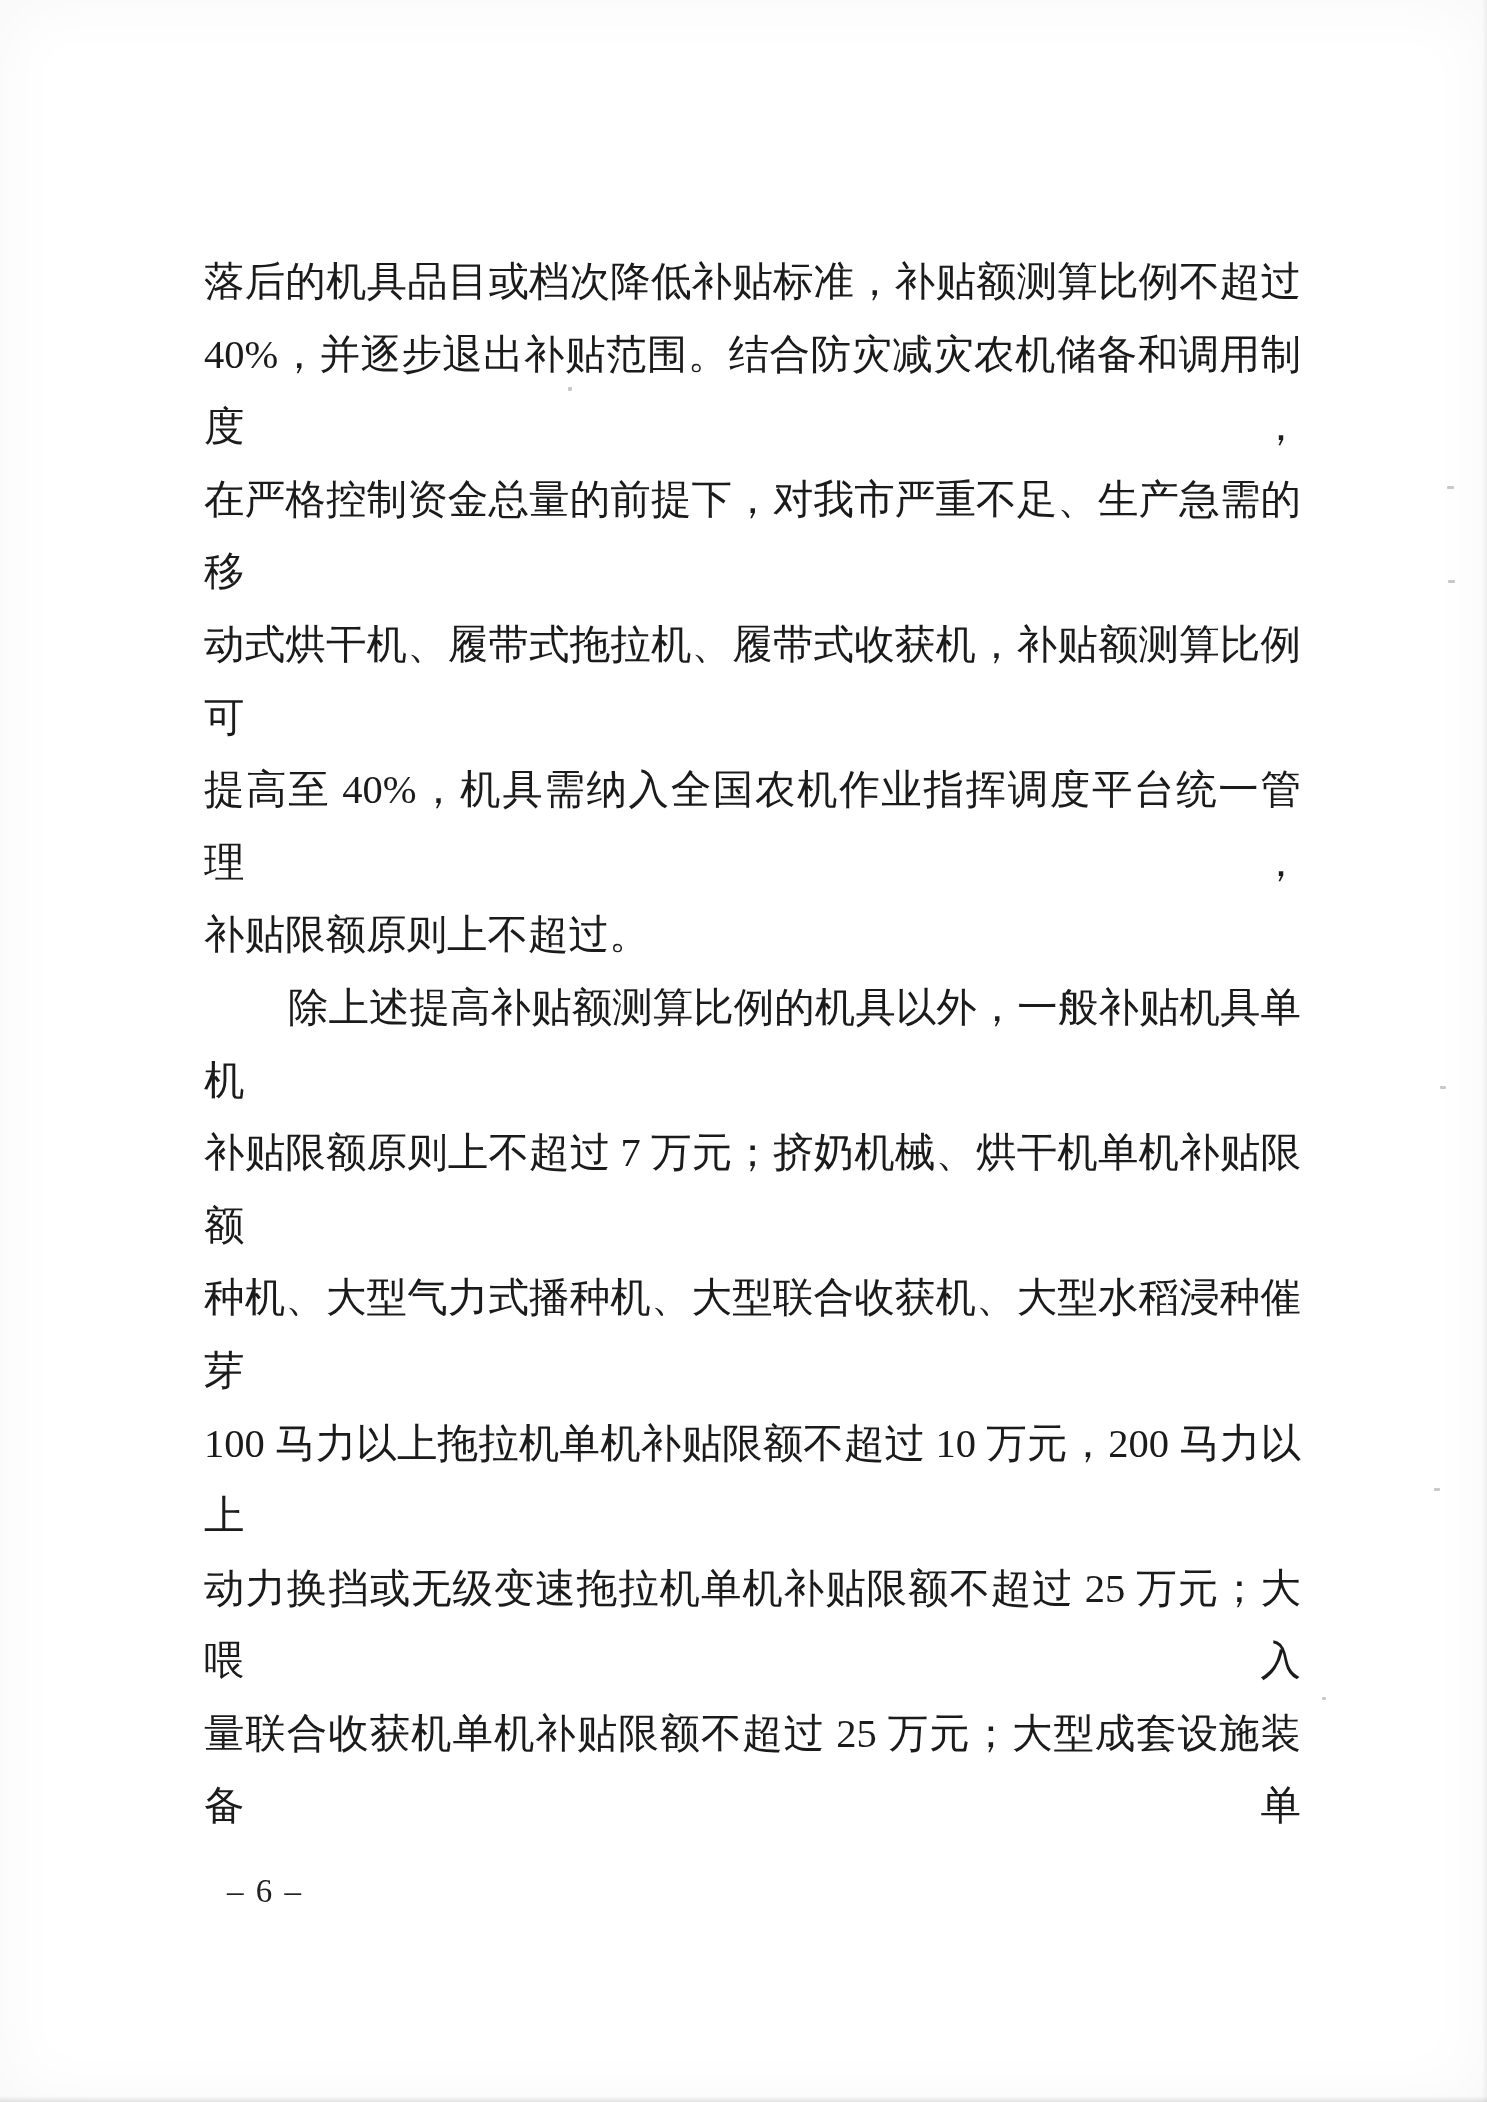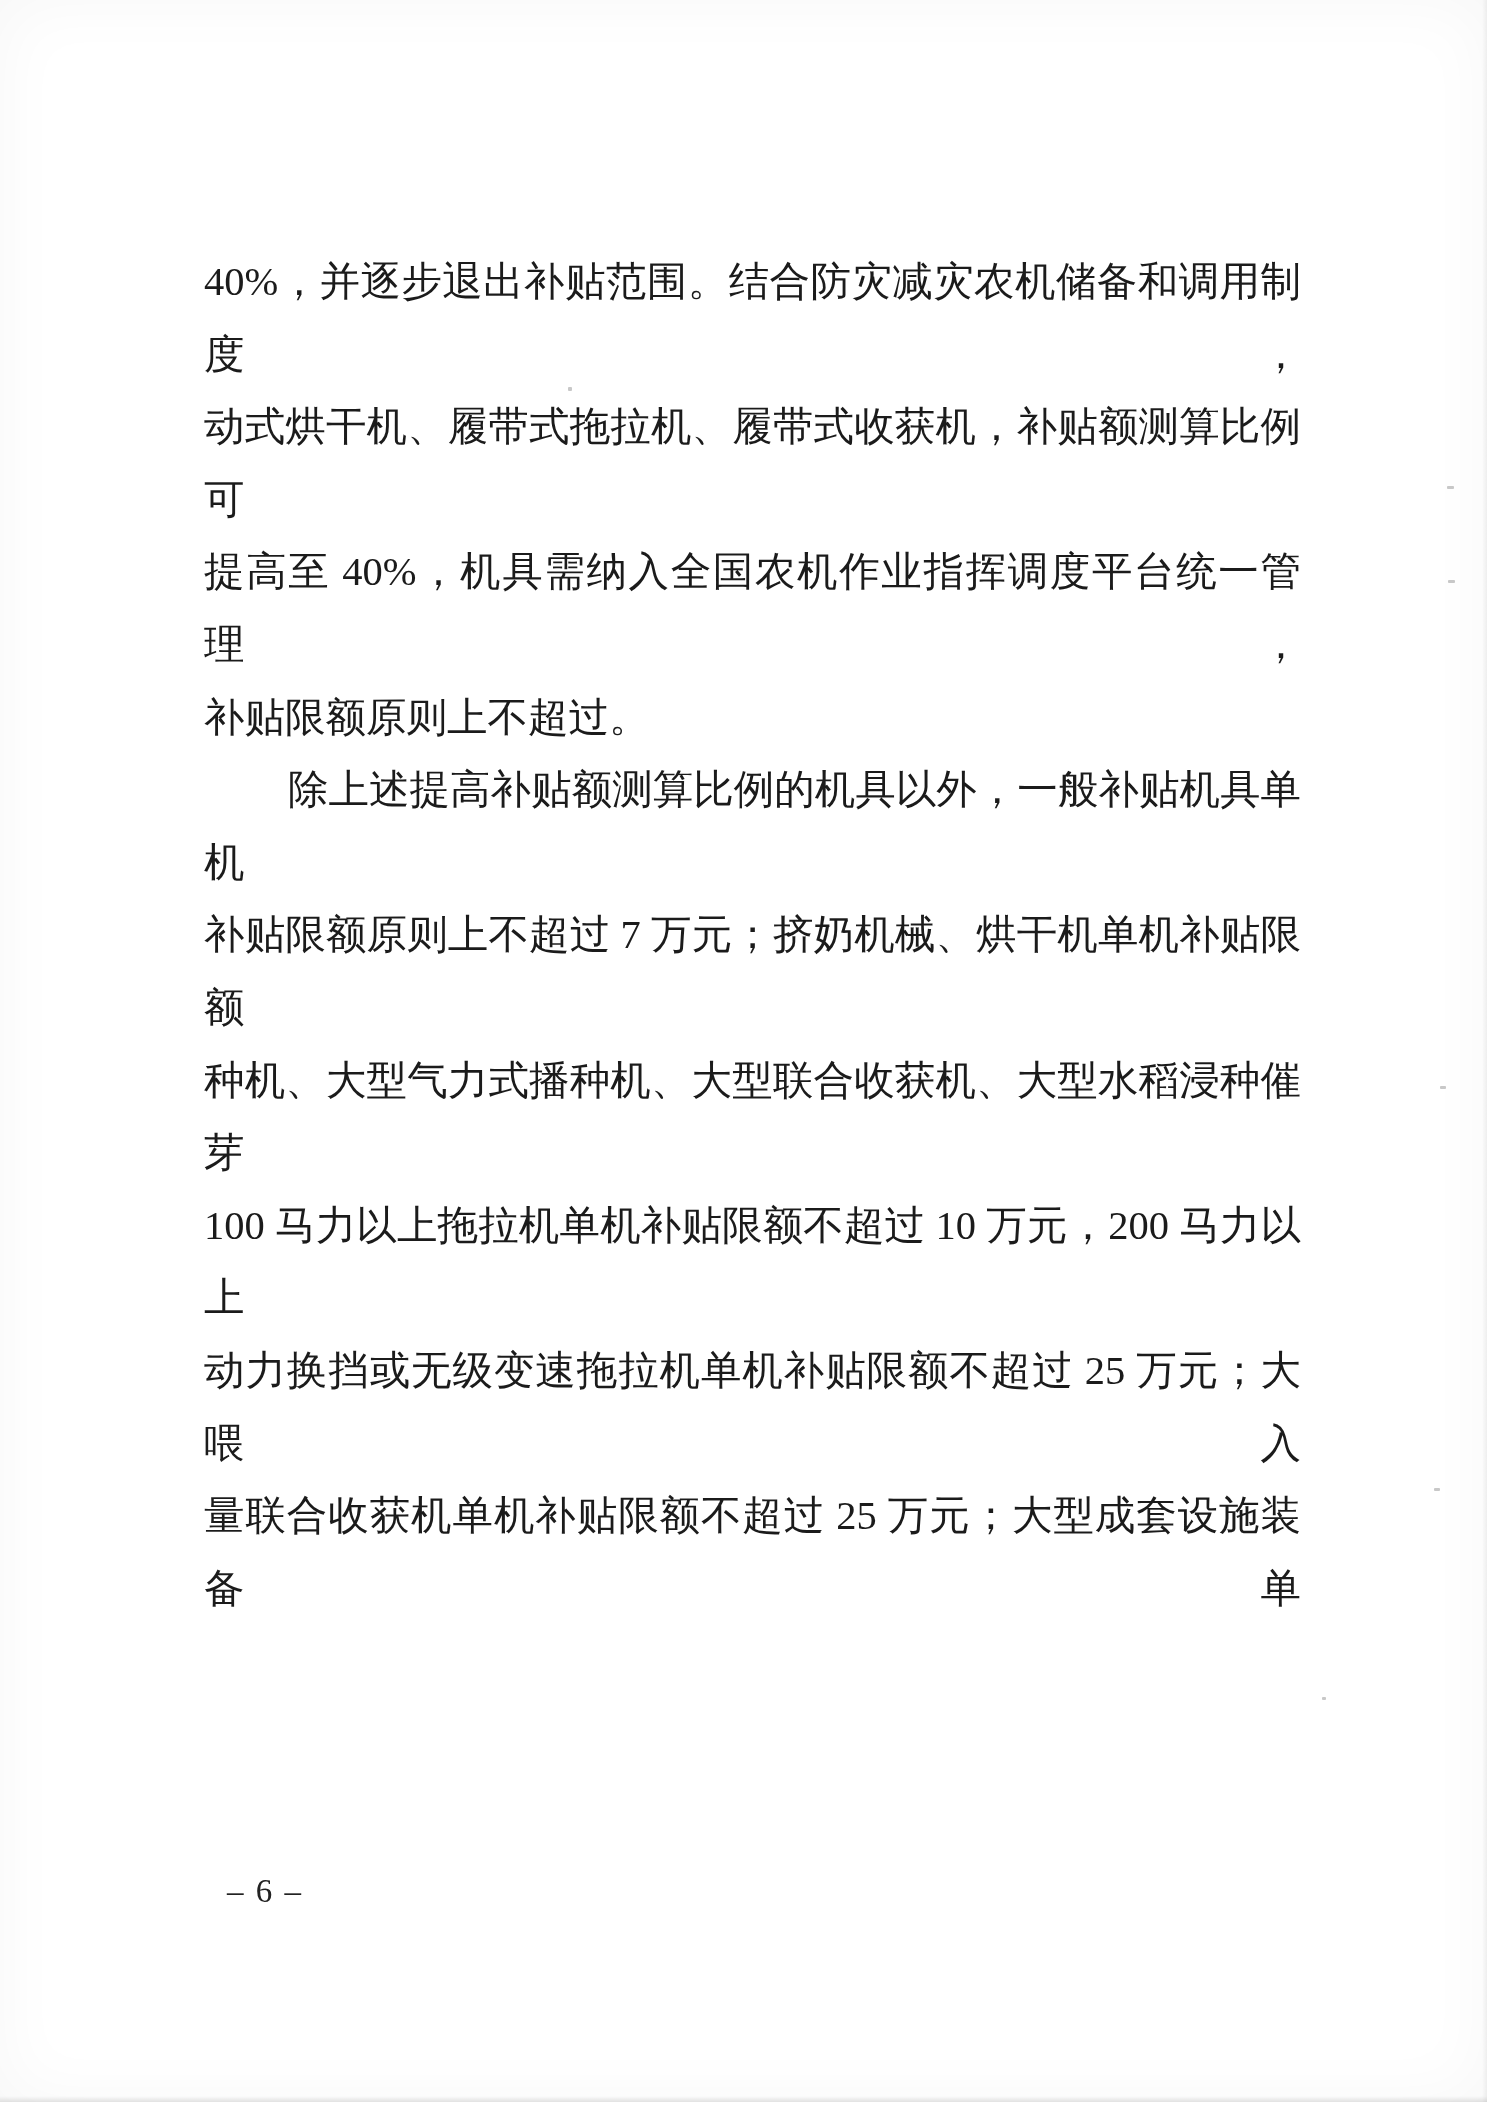--- a/index.html
+++ b/index.html
@@ -77,6 +77,7 @@
 <div class="page">
 
   <div class="text-body">
+    <div class="line">落后的机具品目或档次降低补贴标准，补贴额测算比例不超过</div>
     <div class="line">40%，并逐步退出补贴范围。结合防灾减灾农机储备和调用制度，</div>
     <div class="line">动式烘干机、履带式拖拉机、履带式收获机，补贴额测算比例可</div>
     <div class="line">提高至 40%，机具需纳入全国农机作业指挥调度平台统一管理，</div>

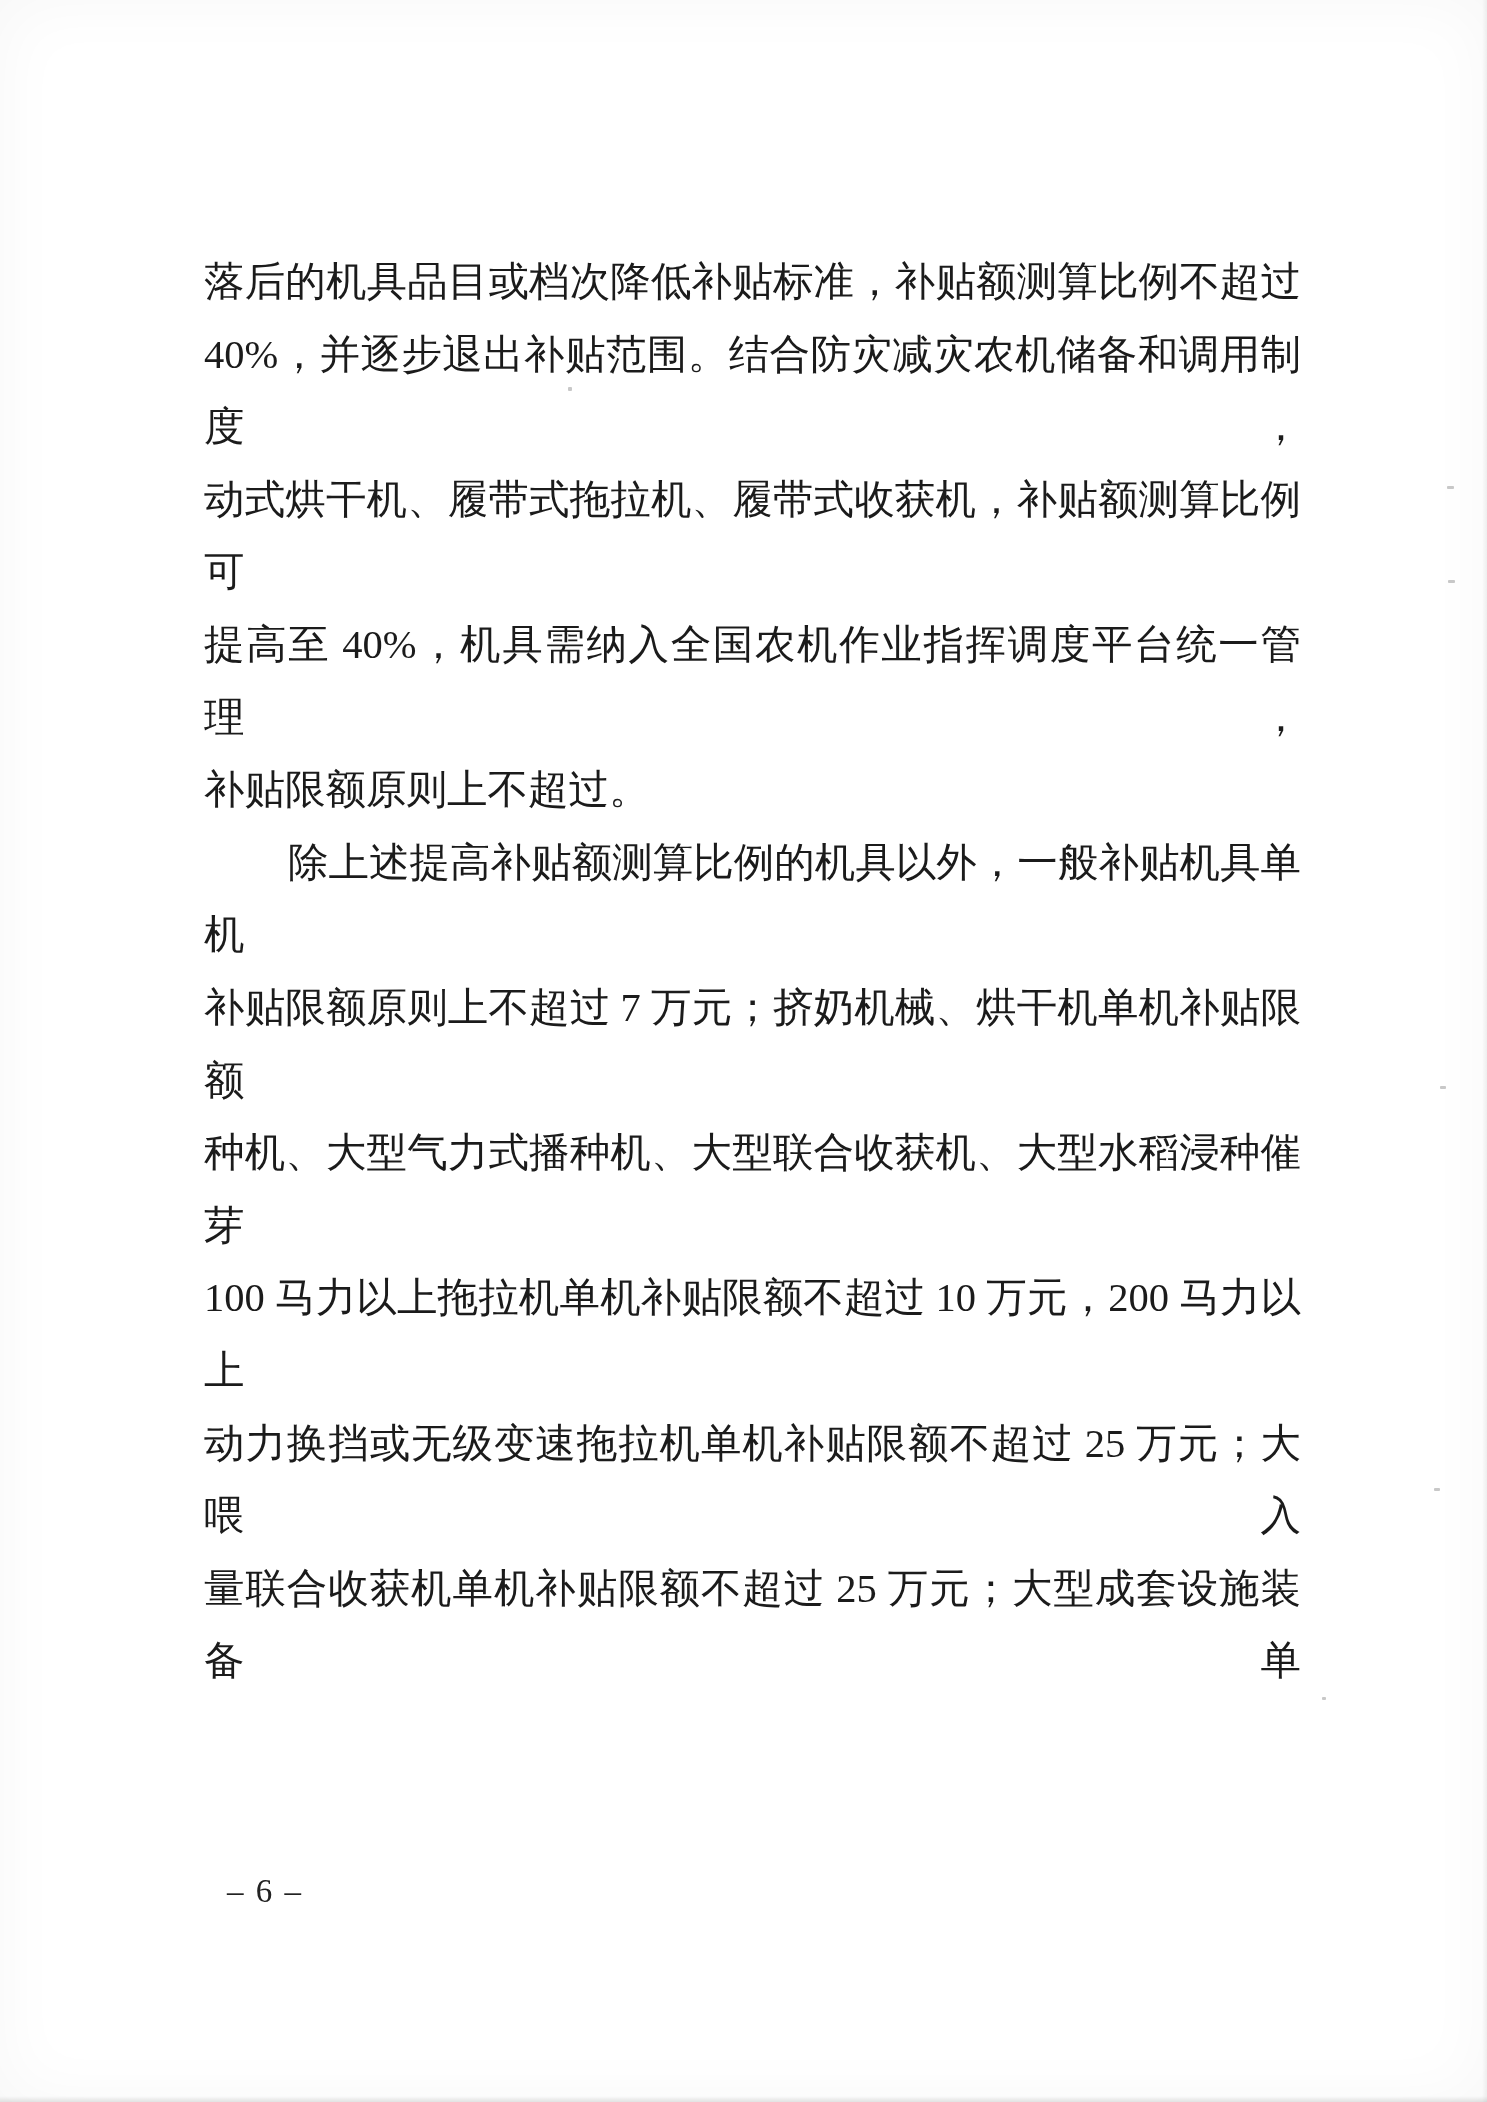--- a/index.html
+++ b/index.html
@@ -79,6 +79,7 @@
   <div class="text-body">
     <div class="line">落后的机具品目或档次降低补贴标准，补贴额测算比例不超过</div>
     <div class="line">40%，并逐步退出补贴范围。结合防灾减灾农机储备和调用制度，</div>
+    <div class="line">在严格控制资金总量的前提下，对我市严重不足、生产急需的移</div>
     <div class="line">动式烘干机、履带式拖拉机、履带式收获机，补贴额测算比例可</div>
     <div class="line">提高至 40%，机具需纳入全国农机作业指挥调度平台统一管理，</div>
     <div class="line short">补贴限额原则上不超过。</div>

